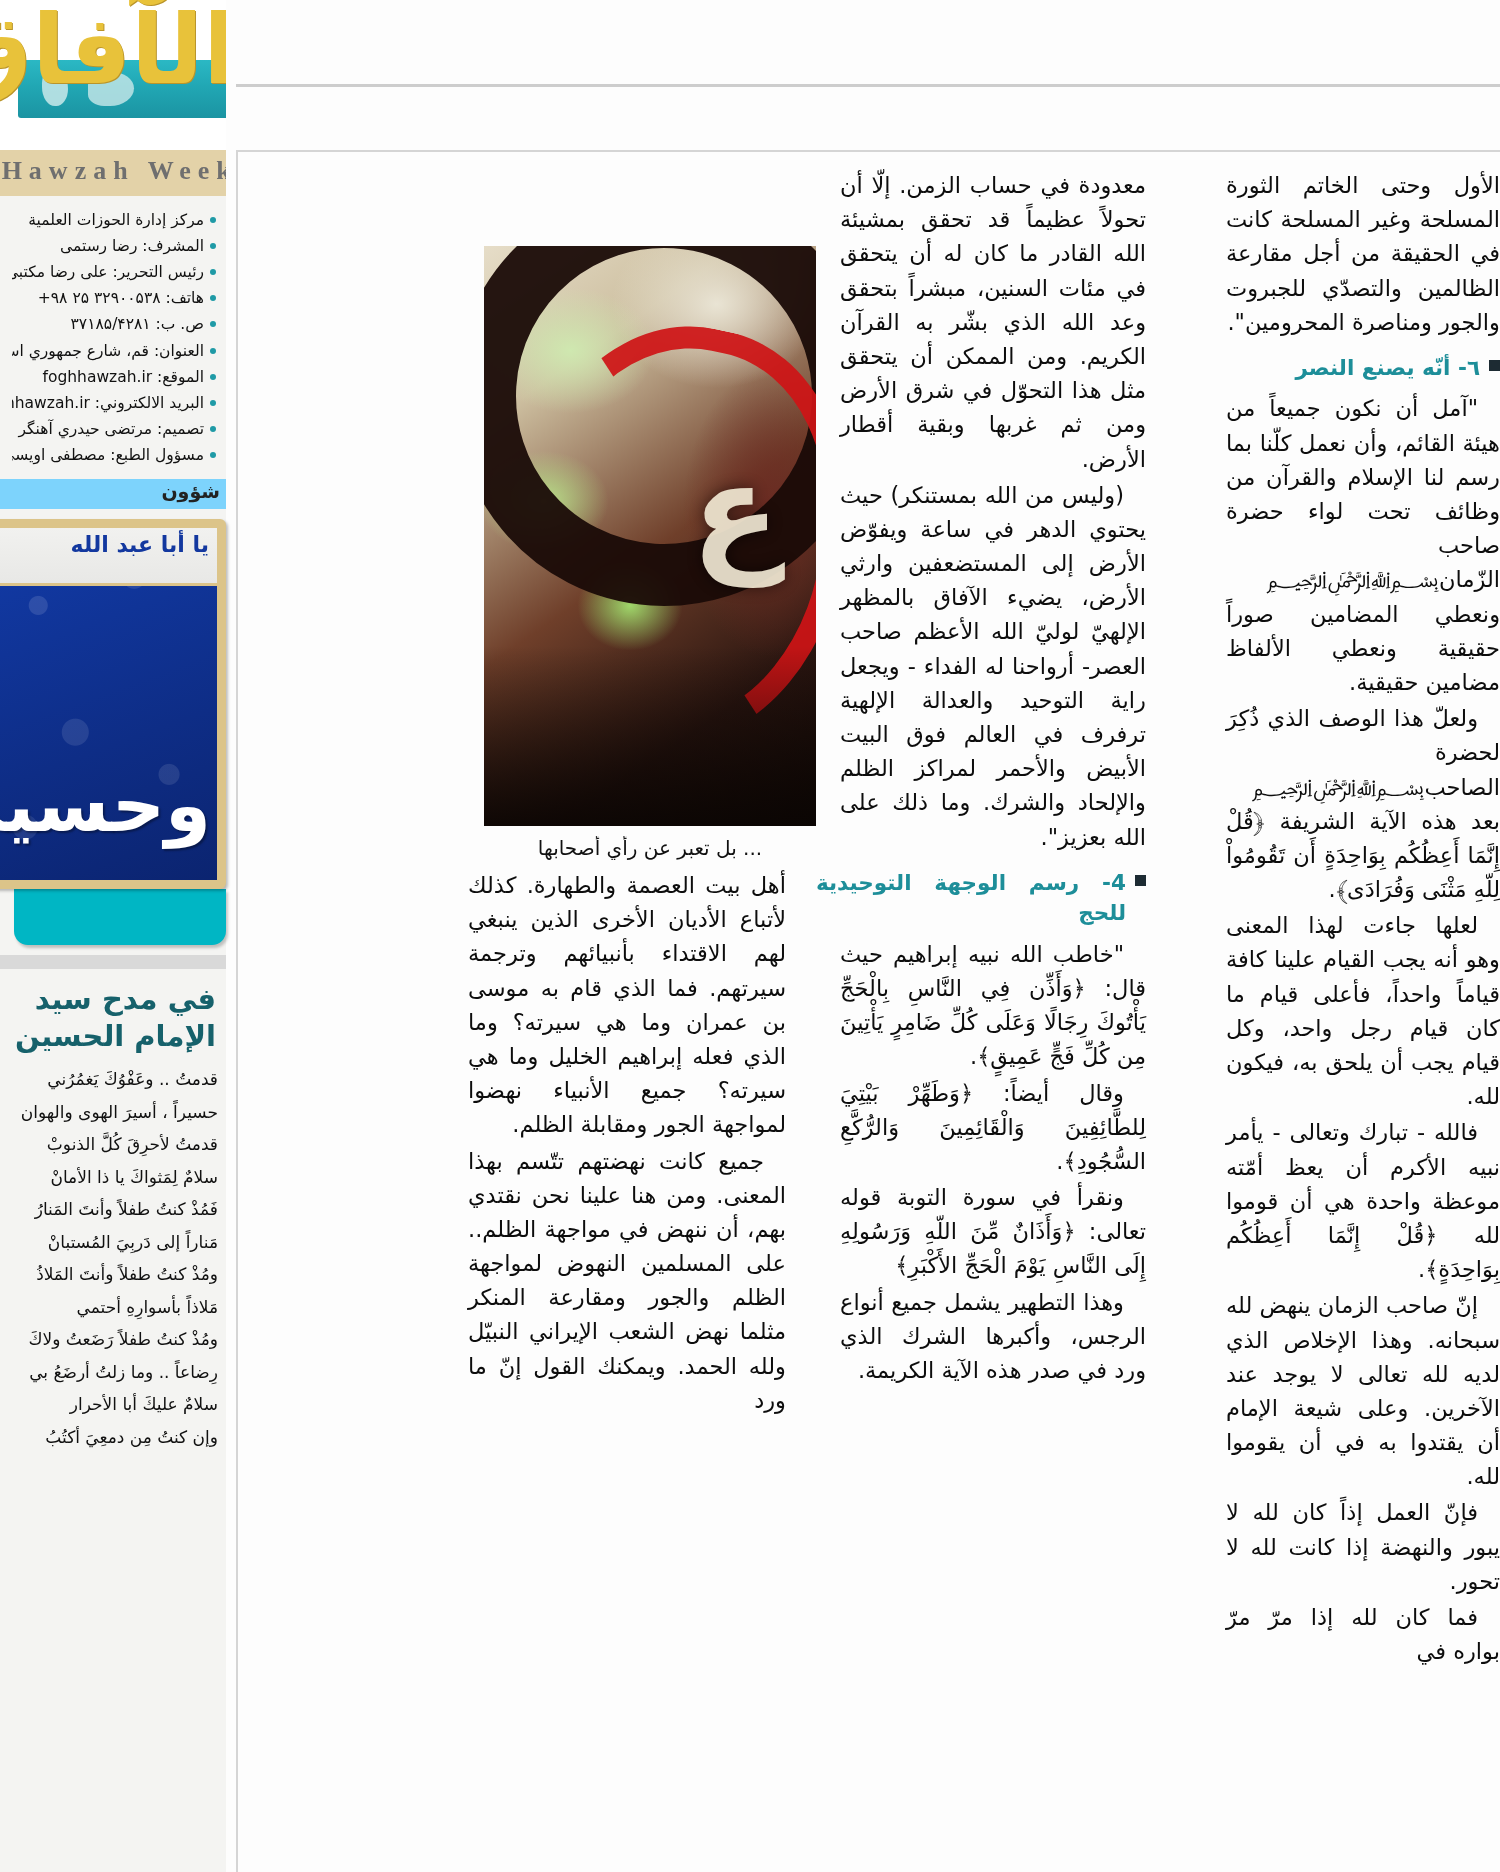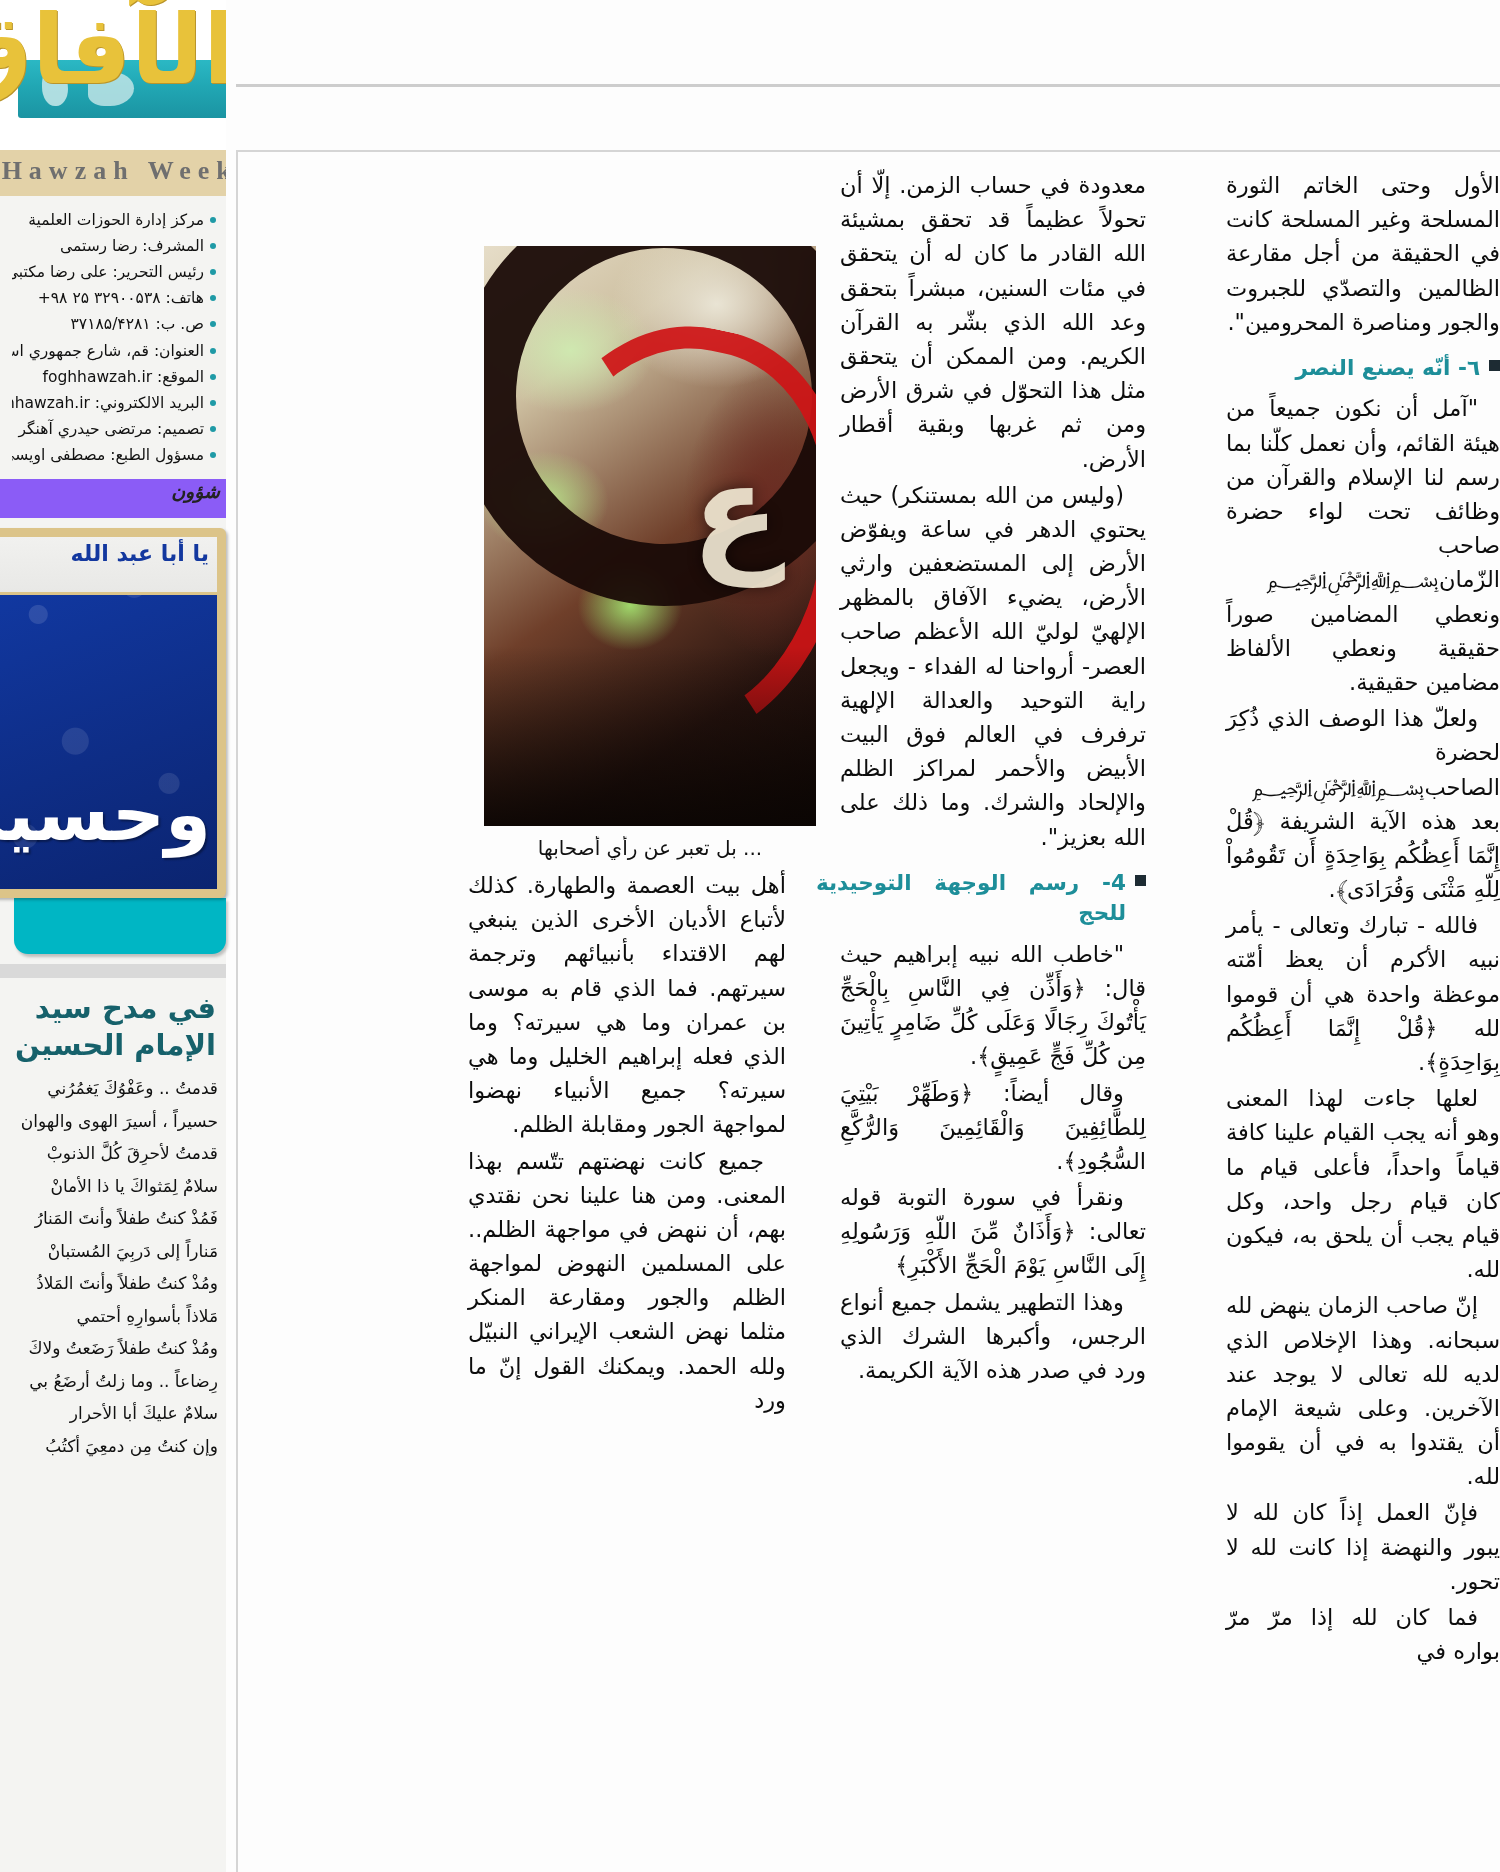--- a/index.html
+++ b/index.html
@@ -124,10 +124,9 @@
   .colophon ul { margin: 0; padding: 0; }
 
   .rule-band {
-    width: 226px; height: 39px;
-    background: #8b5cf6;
-    position: relative;
-    font-style: italic;
+    width: 226px; height: 30px;
+    background: #7dd3fc;
+    position: relative;
   }
   .rule-band .rb-text {
     position: absolute;

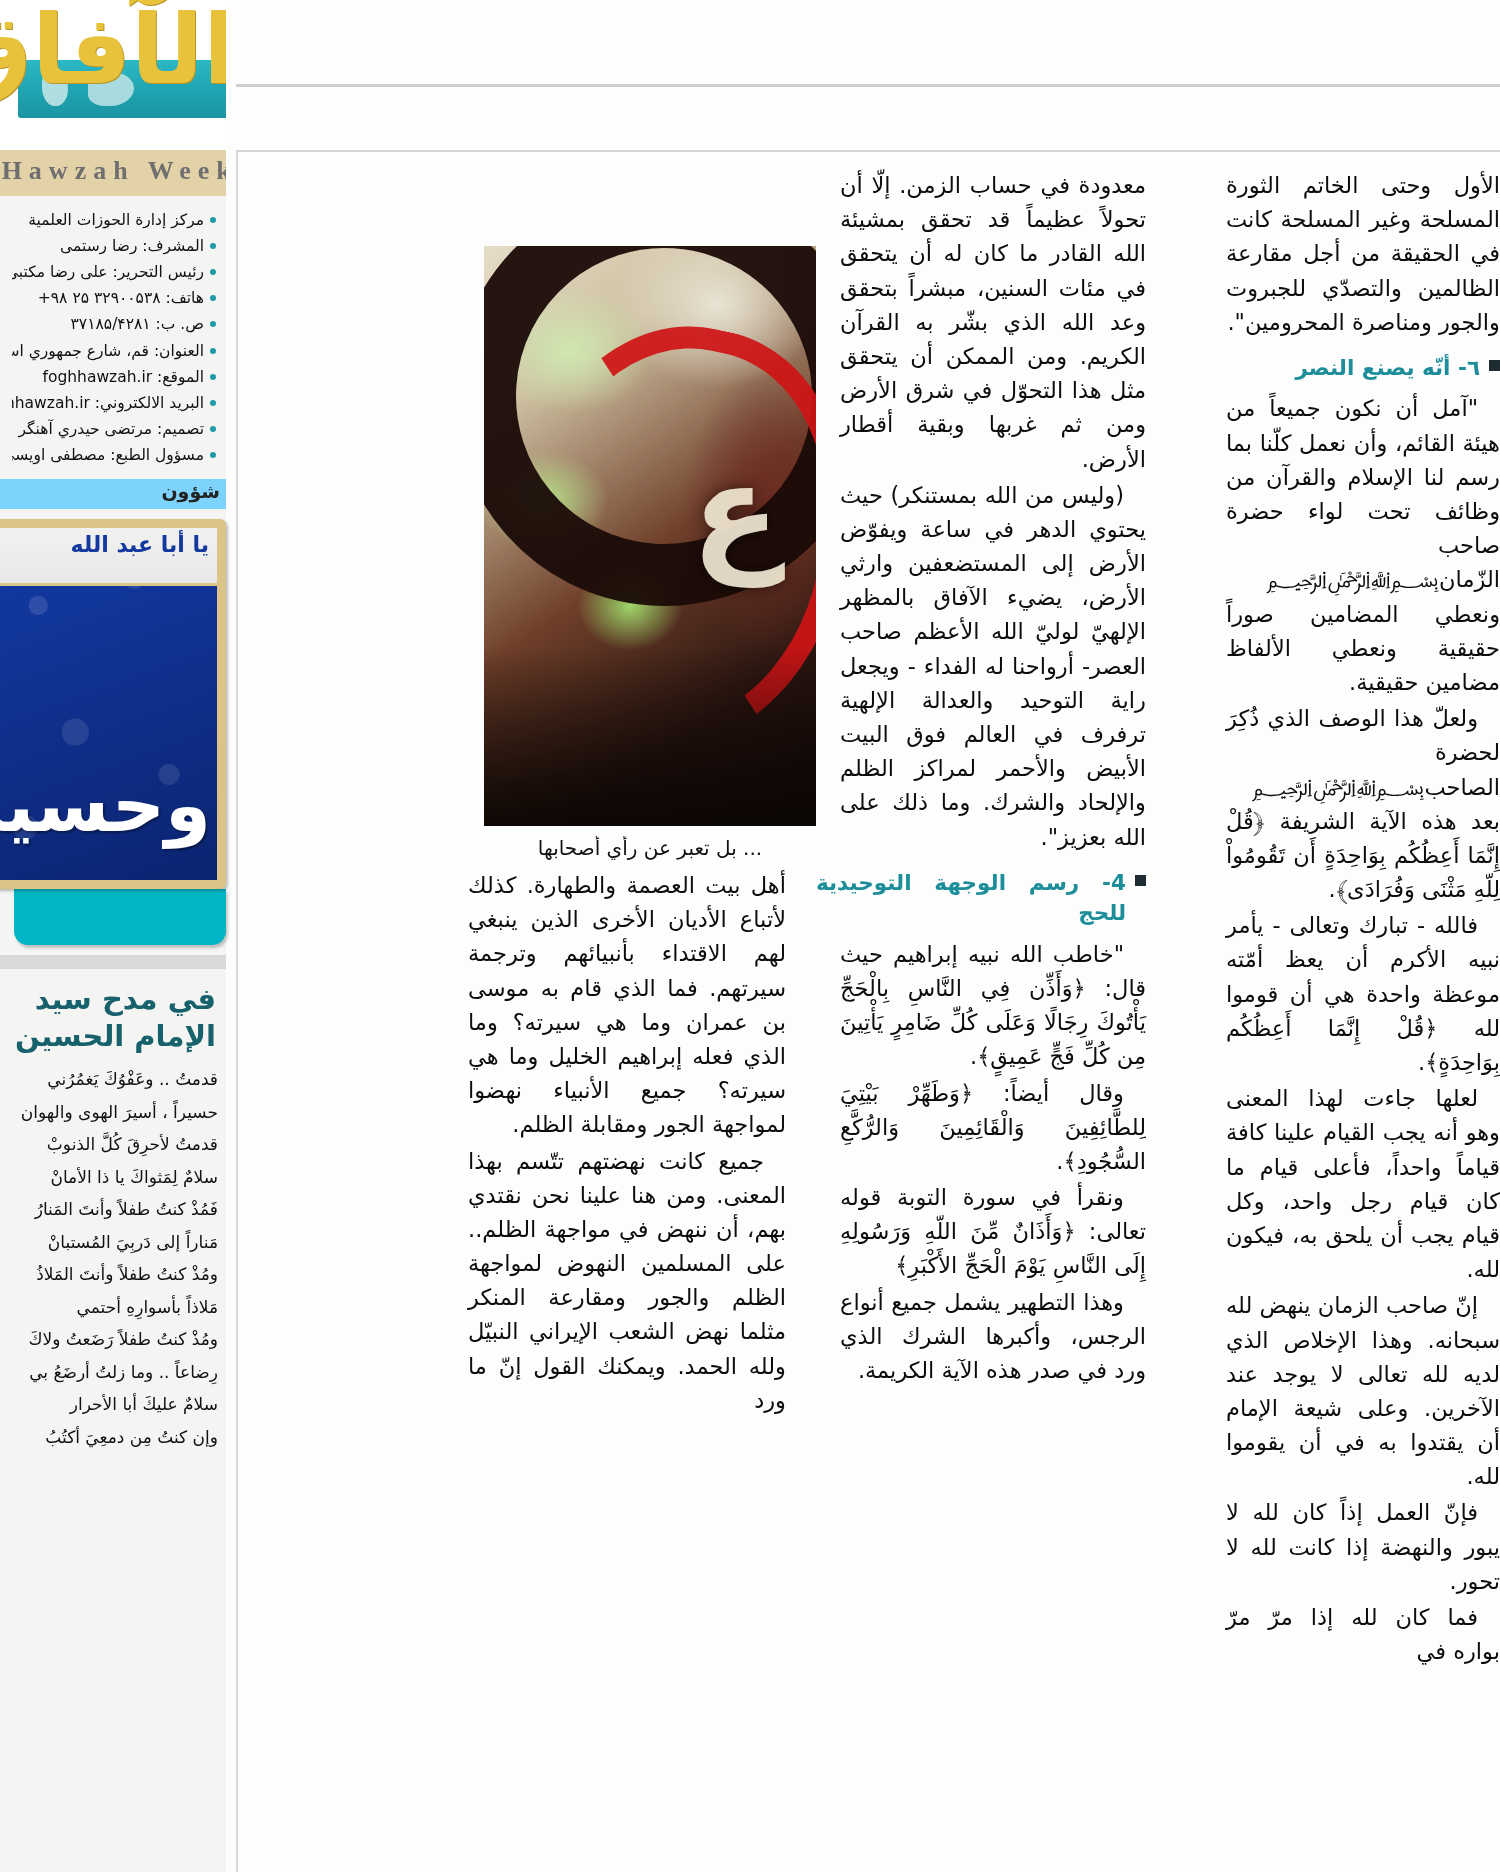--- a/index.html
+++ b/index.html
@@ -446,8 +446,8 @@
       <span class="sec-head">٦- أنّه يصنع النصر</span>
       <p>"آمل أن نكون جميعاً من هيئة القائم، وأن نعمل كلّنا بما رسم لنا الإسلام والقرآن من وظائف تحت لواء حضرة صاحب الزّمان﷽ ونعطي المضامين صوراً حقيقية ونعطي الألفاظ مضامين حقيقية.</p>
       <p>ولعلّ هذا الوصف الذي ذُكِرَ لحضرة الصاحب﷽ بعد هذه الآية الشريفة ﴿قُلْ إِنَّمَا أَعِظُكُم بِوَاحِدَةٍ أَن تَقُومُواْ لِلّهِ مَثْنَى وَفُرَادَى﴾.</p>
+      <p>لعلها جاءت لهذا المعنى وهو أنه يجب القيام علينا كافة قياماً واحداً، فأعلى قيام ما كان قيام رجل واحد، وكل قيام يجب أن يلحق به، فيكون لله.</p>
       <p>فالله - تبارك وتعالى - يأمر نبيه الأكرم أن يعظ أمّته موعظة واحدة هي أن قوموا لله ﴿قُلْ إِنَّمَا أَعِظُكُم بِوَاحِدَةٍ﴾.</p>
-      <p>لعلها جاءت لهذا المعنى وهو أنه يجب القيام علينا كافة قياماً واحداً، فأعلى قيام ما كان قيام رجل واحد، وكل قيام يجب أن يلحق به، فيكون لله.</p>
       <p>إنّ صاحب الزمان ينهض لله سبحانه. وهذا الإخلاص الذي لديه لله تعالى لا يوجد عند الآخرين. وعلى شيعة الإمام أن يقتدوا به في أن يقوموا لله.</p>
       <p>فإنّ العمل إذاً كان لله لا يبور والنهضة إذا كانت لله لا تحور.</p>
       <p>فما كان لله إذا مرّ مرّ بواره في</p>

